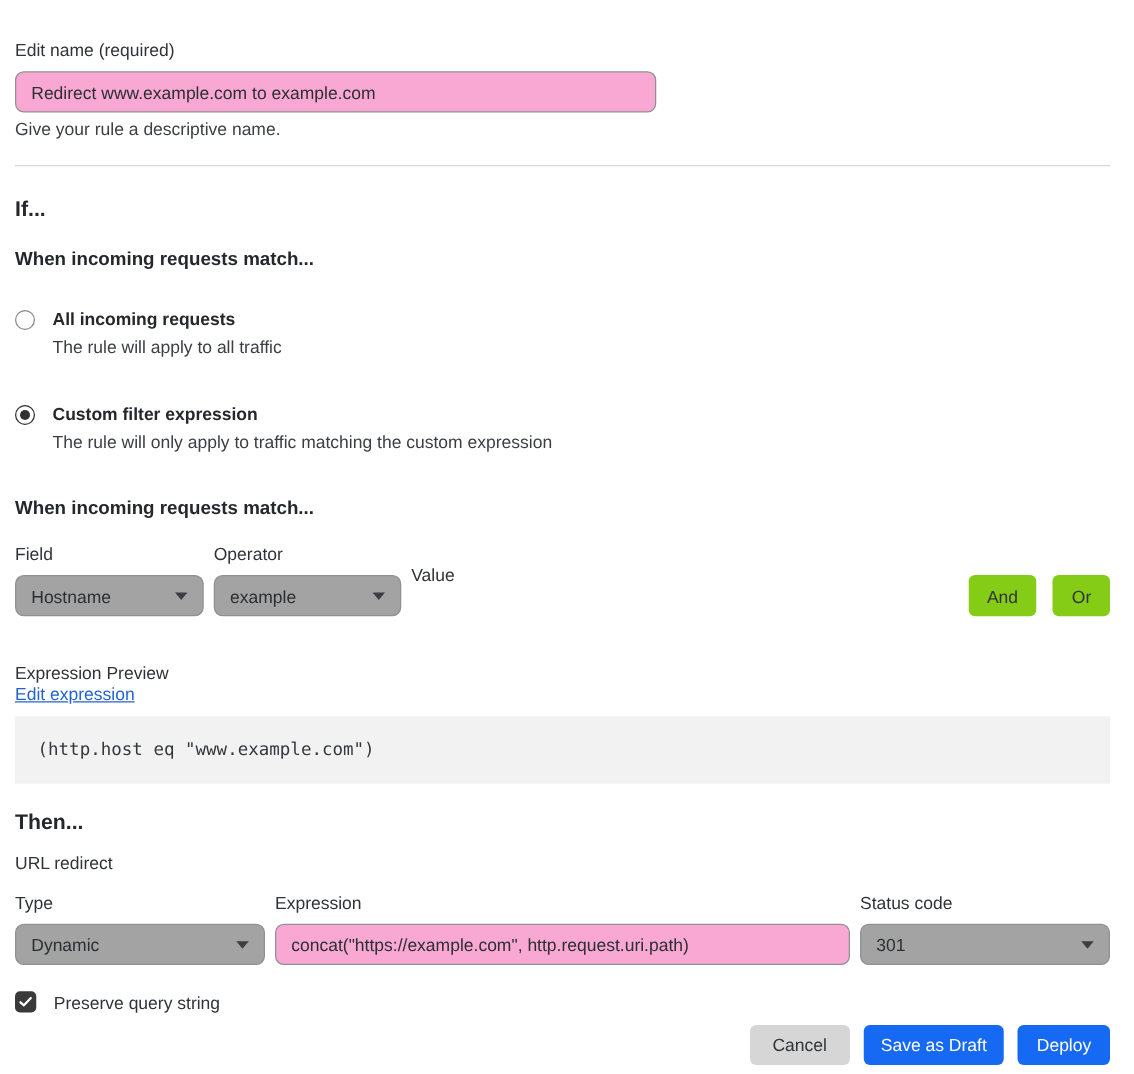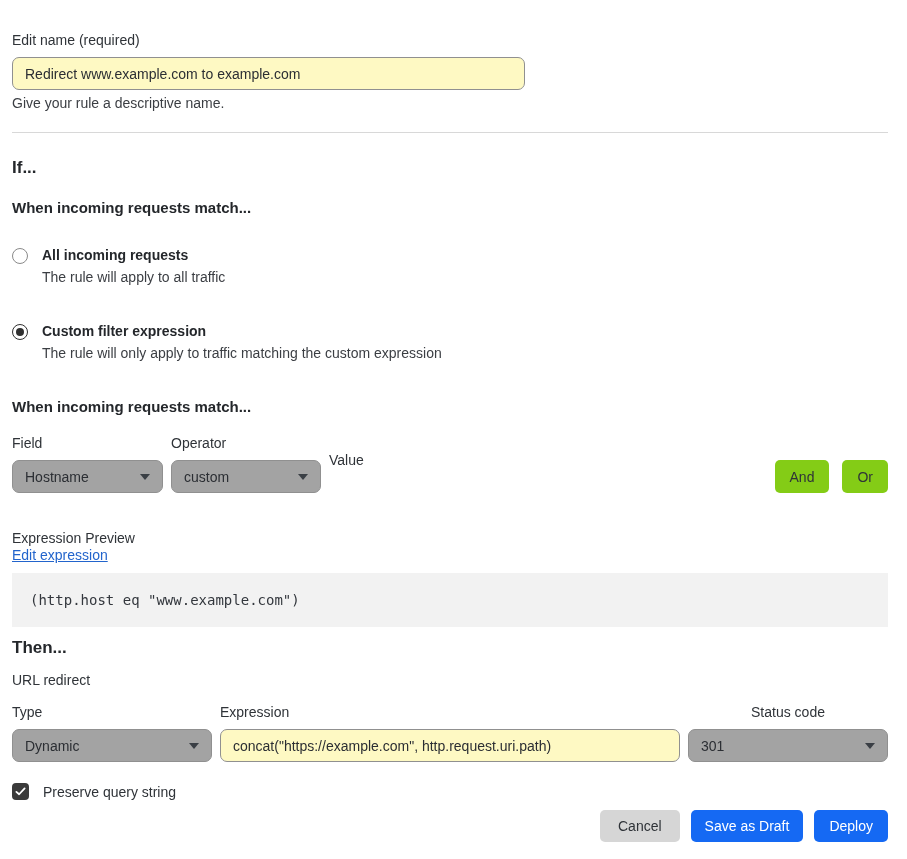--- a/index.html
+++ b/index.html
@@ -26,7 +26,7 @@
     height: 33px; border: 1px solid #909090; border-radius: 7px;
     padding: 0 12px; font-size: 14px; color: #2b2e33;
     font-family: "Liberation Sans", "DejaVu Sans", sans-serif;
-    background: #fef9c3; width: 100%; outline: none;
+    background: #f9a8d4; width: 100%; outline: none;
   }
   .rule-name-input { width: 513px; display: block; }
   .help-text { font-size: 14px; line-height: 17px; color: #3b3e43; margin-top: 5px; }

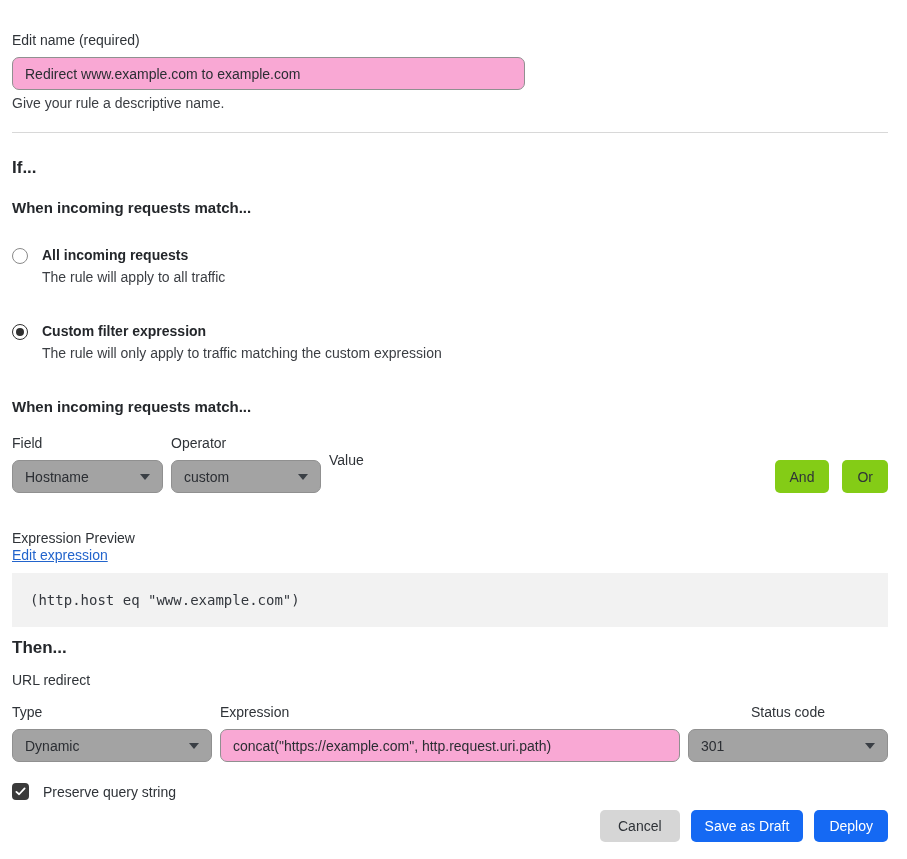--- a/index.html
+++ b/index.html
@@ -168,7 +168,7 @@
     <div class="col-operator">
       <label class="field-label">Operator</label>
       <div class="select">
-        <span>custom</span>
+        <span>example</span>
         <span class="caret"></span>
       </div>
     </div>

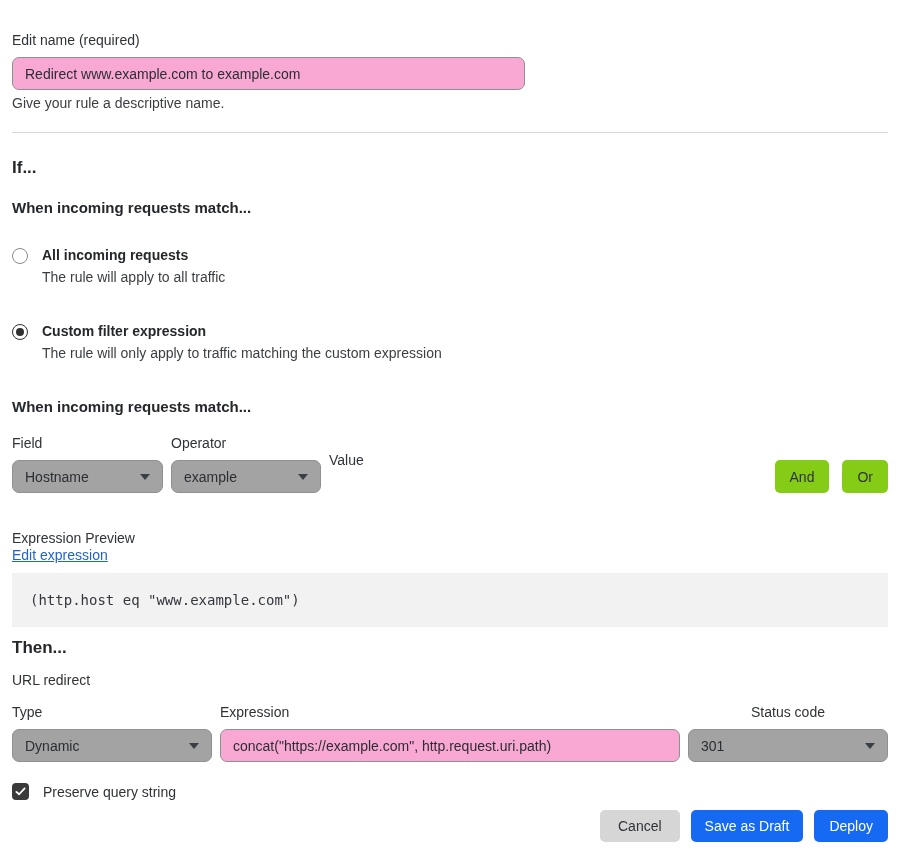--- a/index.html
+++ b/index.html
@@ -187,7 +187,7 @@
   </div>
   <div class="code-block">(http.host eq "www.example.com")</div>
 
-  <h2 class="section-heading" style="margin-top:11px;">Then...</h2>
+  <h2 class="section-heading" style="margin-top:21px;">Then...</h2>
   <div class="url-redirect-label">URL redirect</div>
 
   <div class="then-row">

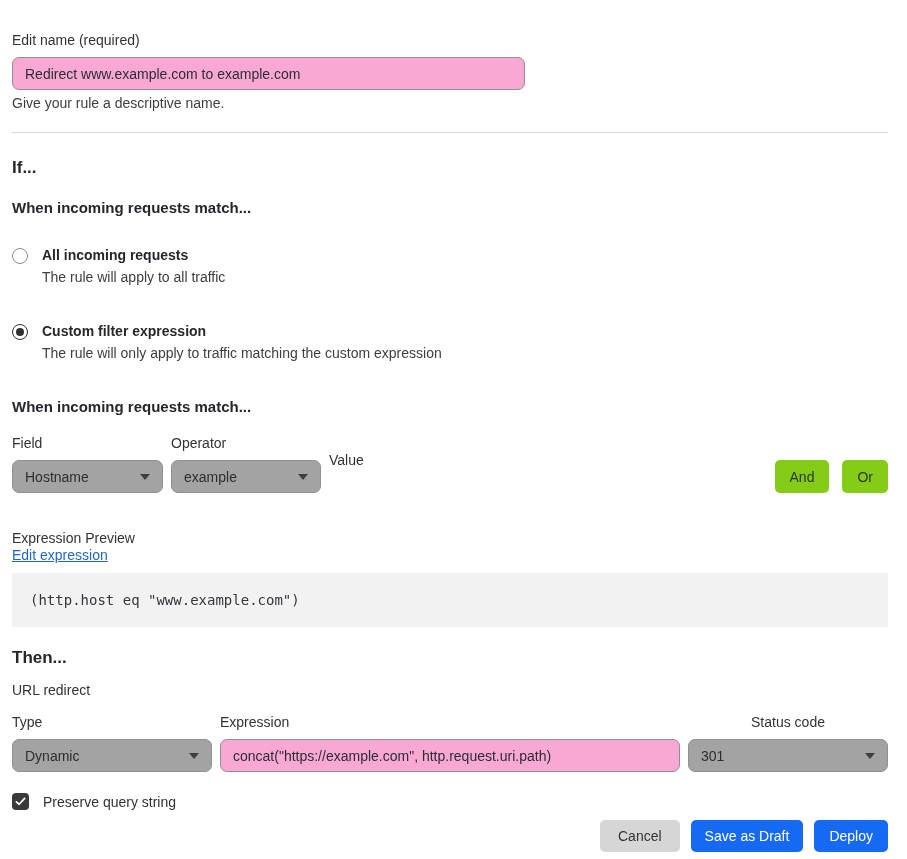--- a/index.html
+++ b/index.html
@@ -106,7 +106,7 @@
   .then-row { display: flex; align-items: flex-start; margin-top: 15px; }
   .col-type { width: 200px; margin-right: 8px; flex: 0 0 auto; }
   .col-expr { flex: 1 1 auto; margin-right: 8px; }
-  .col-status { width: 200px; flex: 0 0 auto; text-align: center; }
+  .col-status { width: 200px; flex: 0 0 auto; }
 
   .checkbox-row { display: flex; align-items: center; margin-top: 21px; cursor: pointer; }
   .checkbox {

